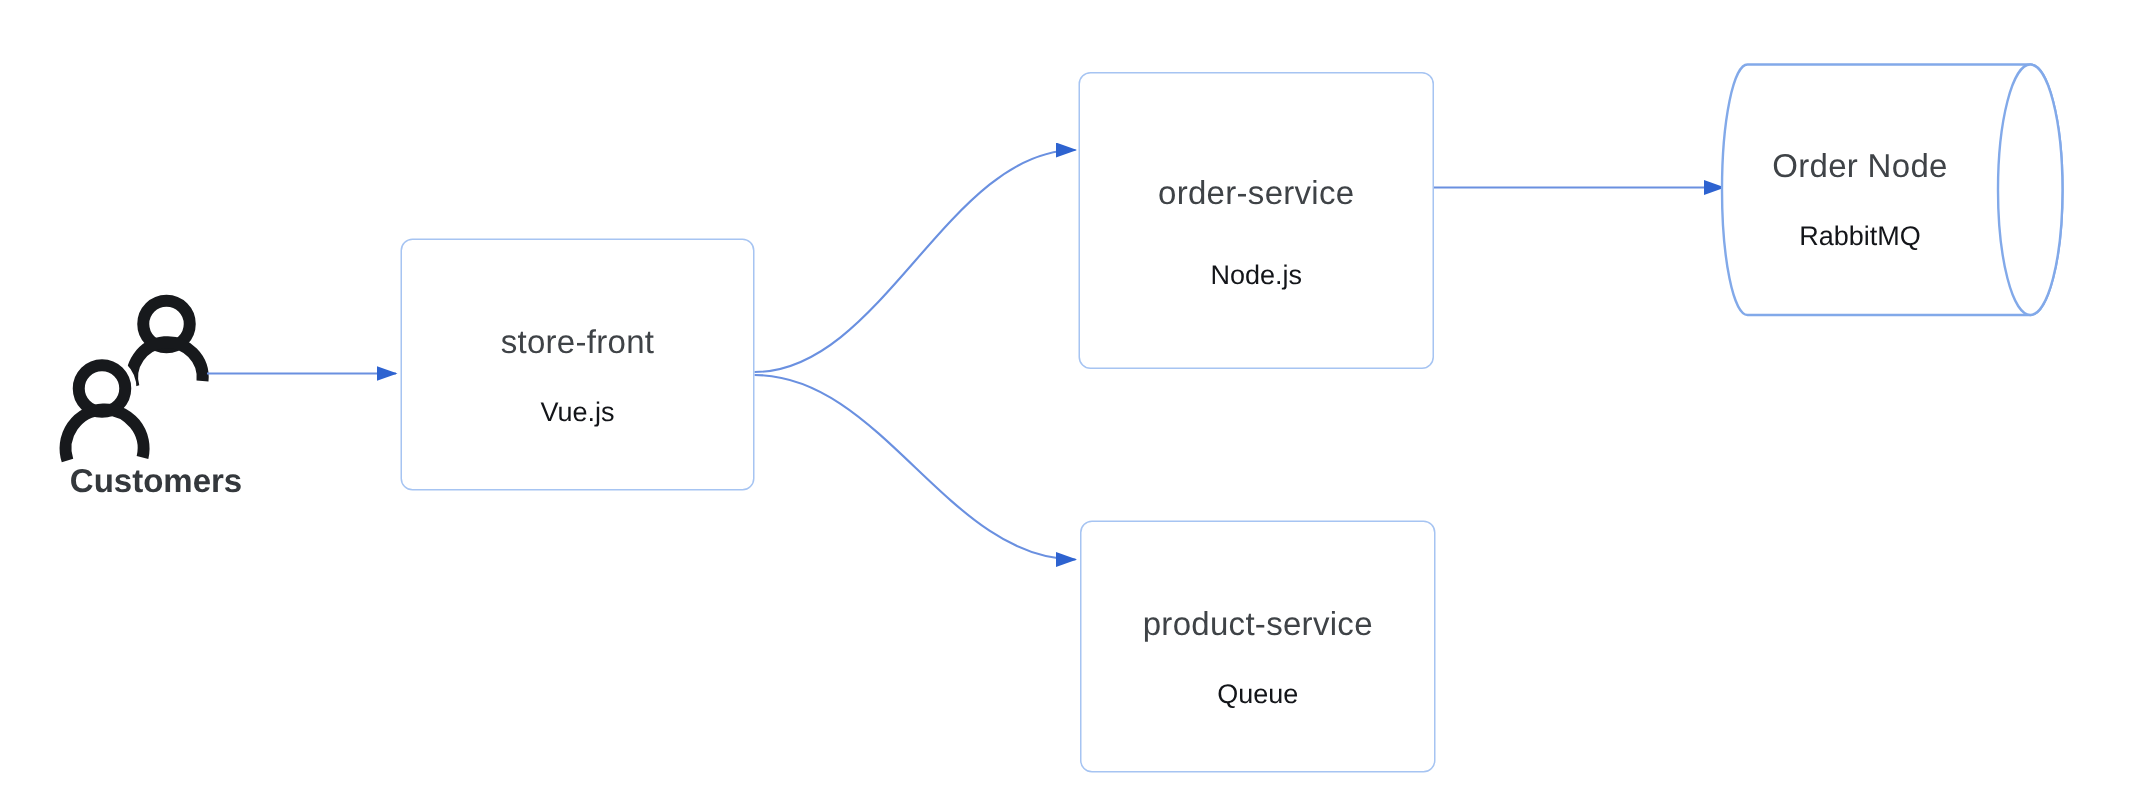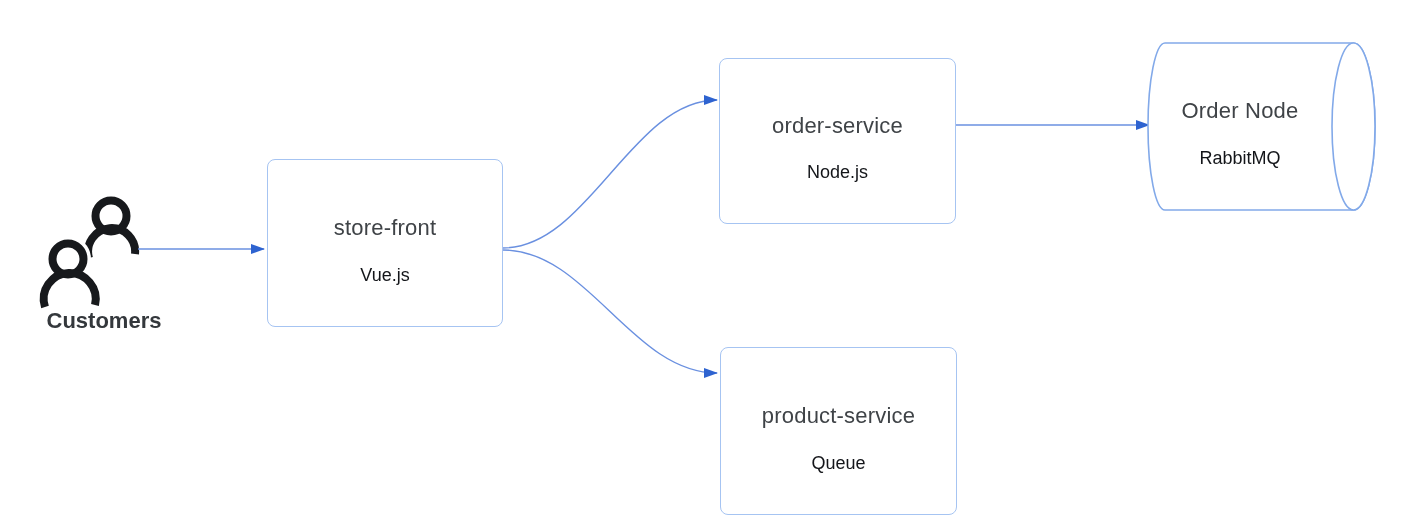--- a/index.html
+++ b/index.html
@@ -100,7 +100,7 @@
     <div class="node-sub">Vue.js</div>
   </div>
 
-  <div class="node" style="left:719px;top:58px;width:237px;height:166px;">
+  <div class="node" style="left:719px;top:48px;width:237px;height:198px;">
     <div class="node-title">order-service</div>
     <div class="node-sub">Node.js</div>
   </div>

